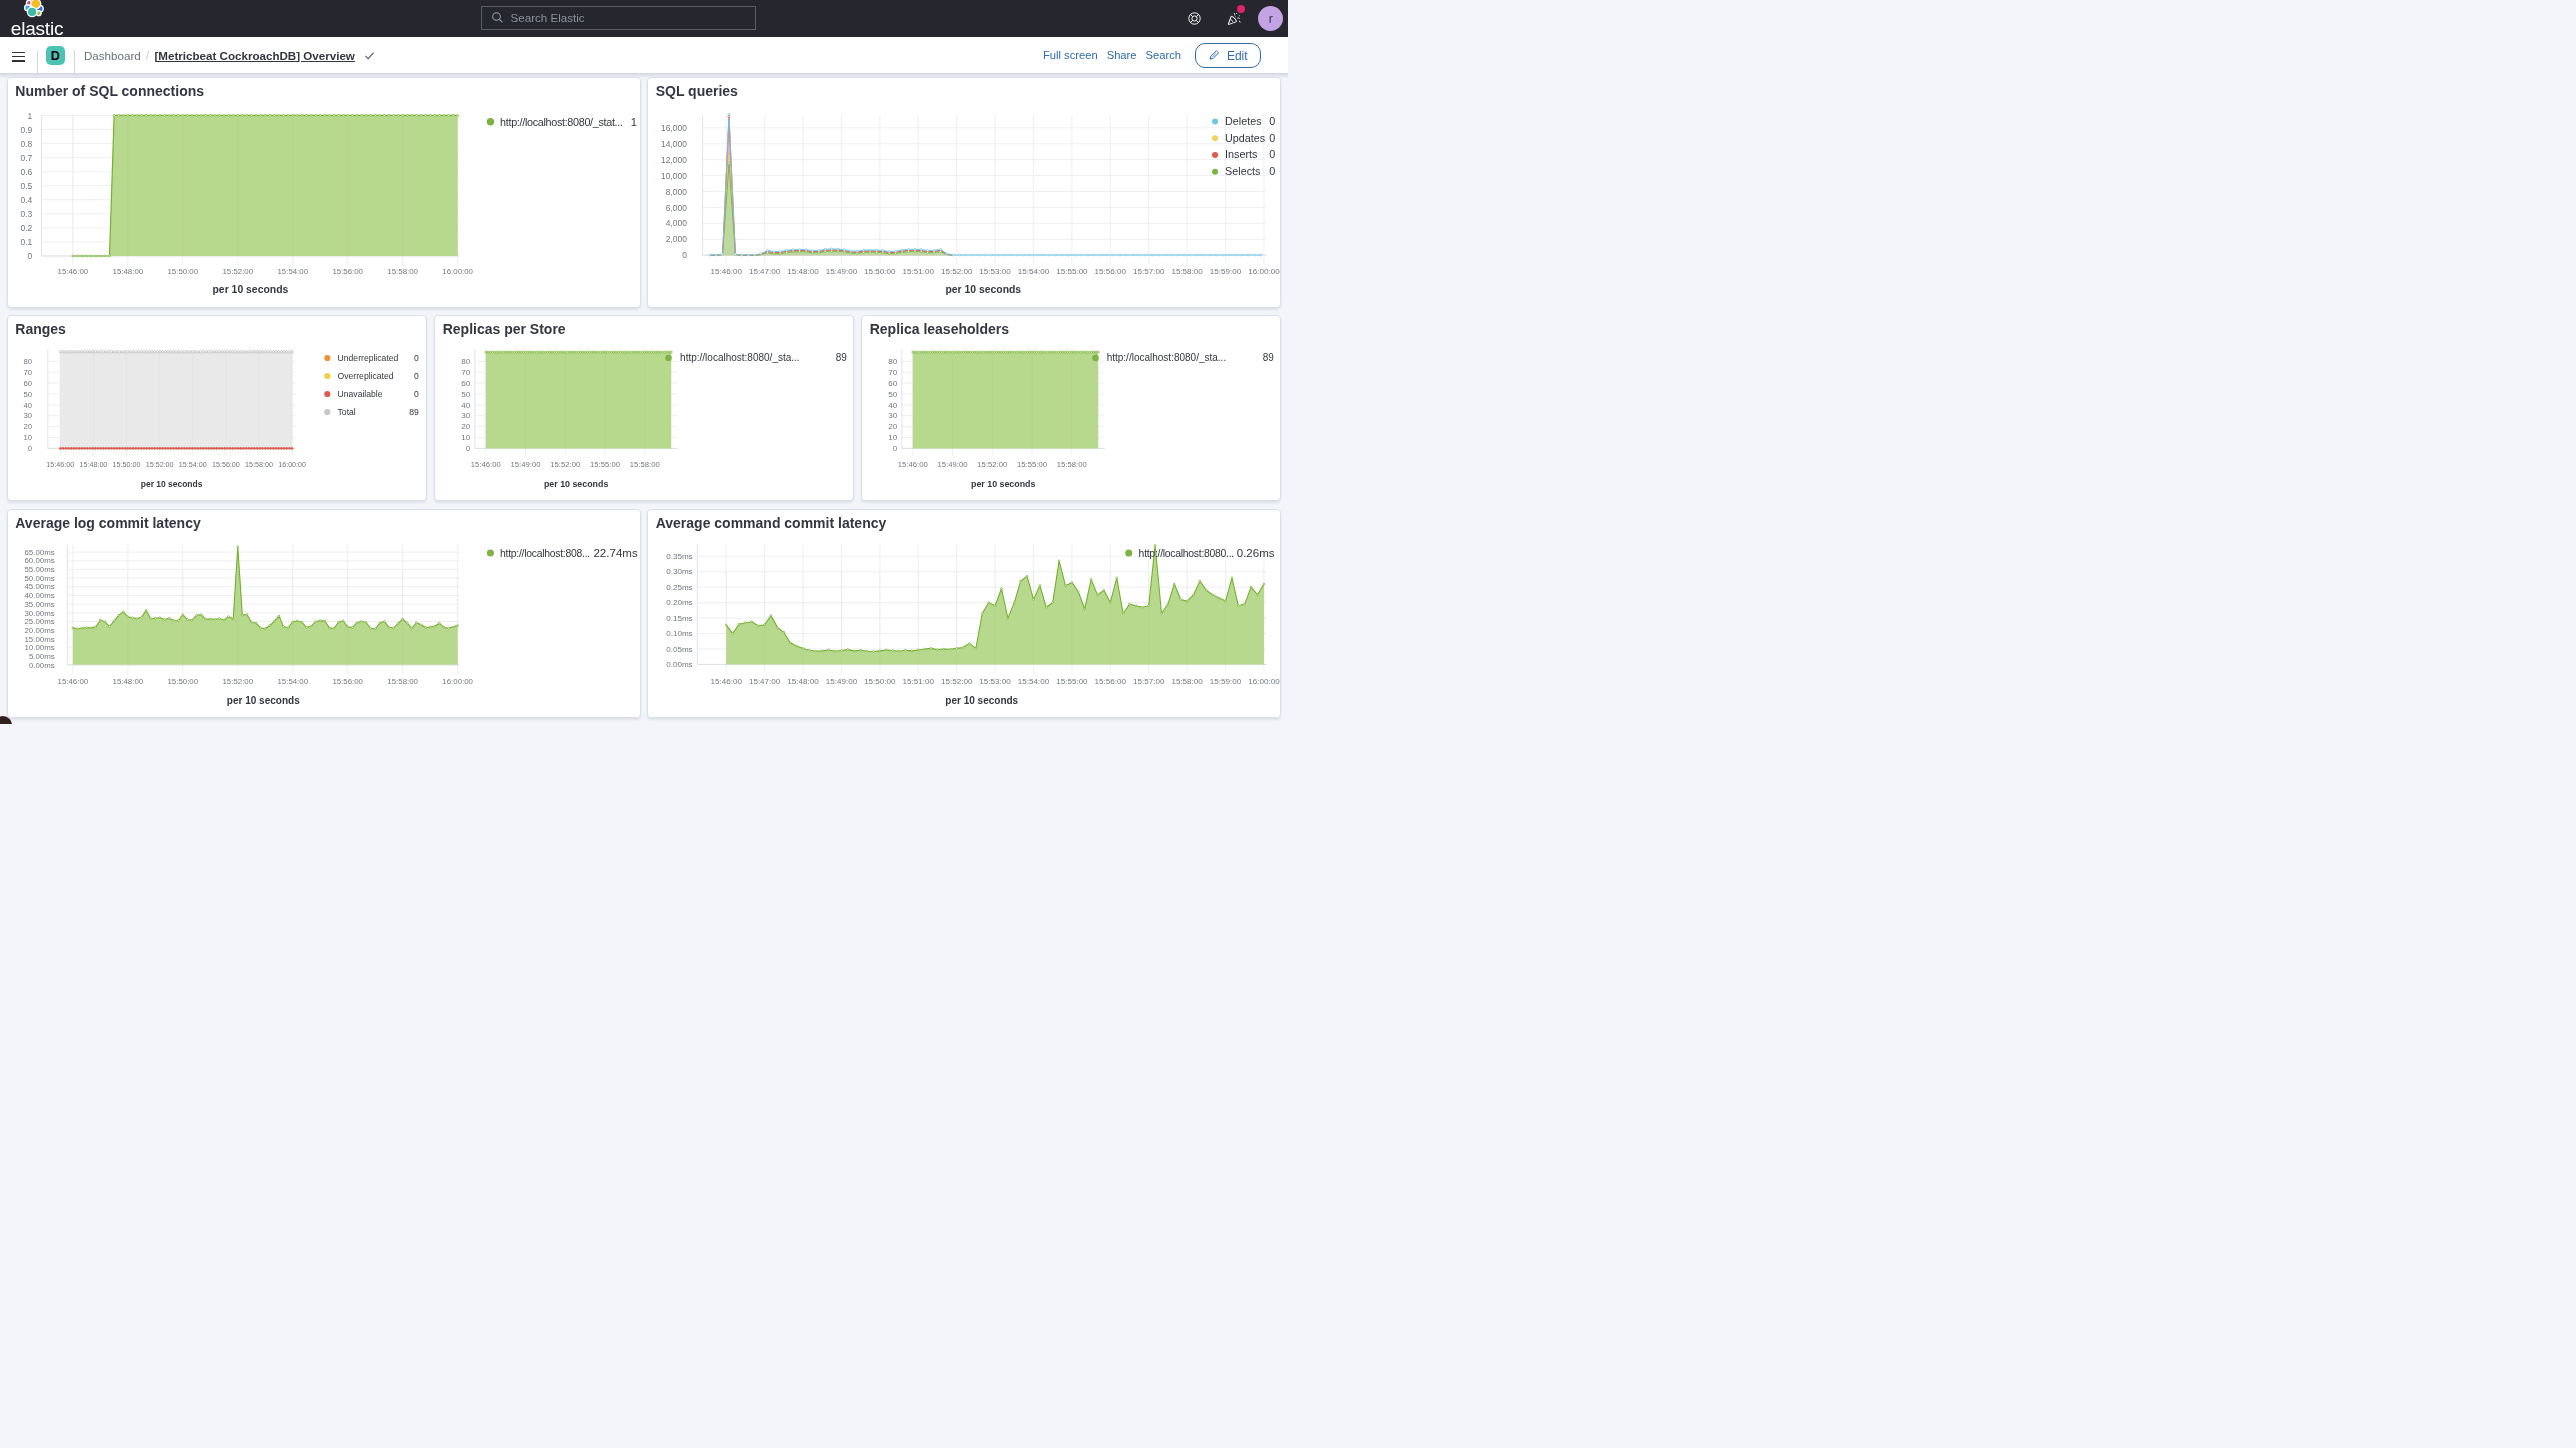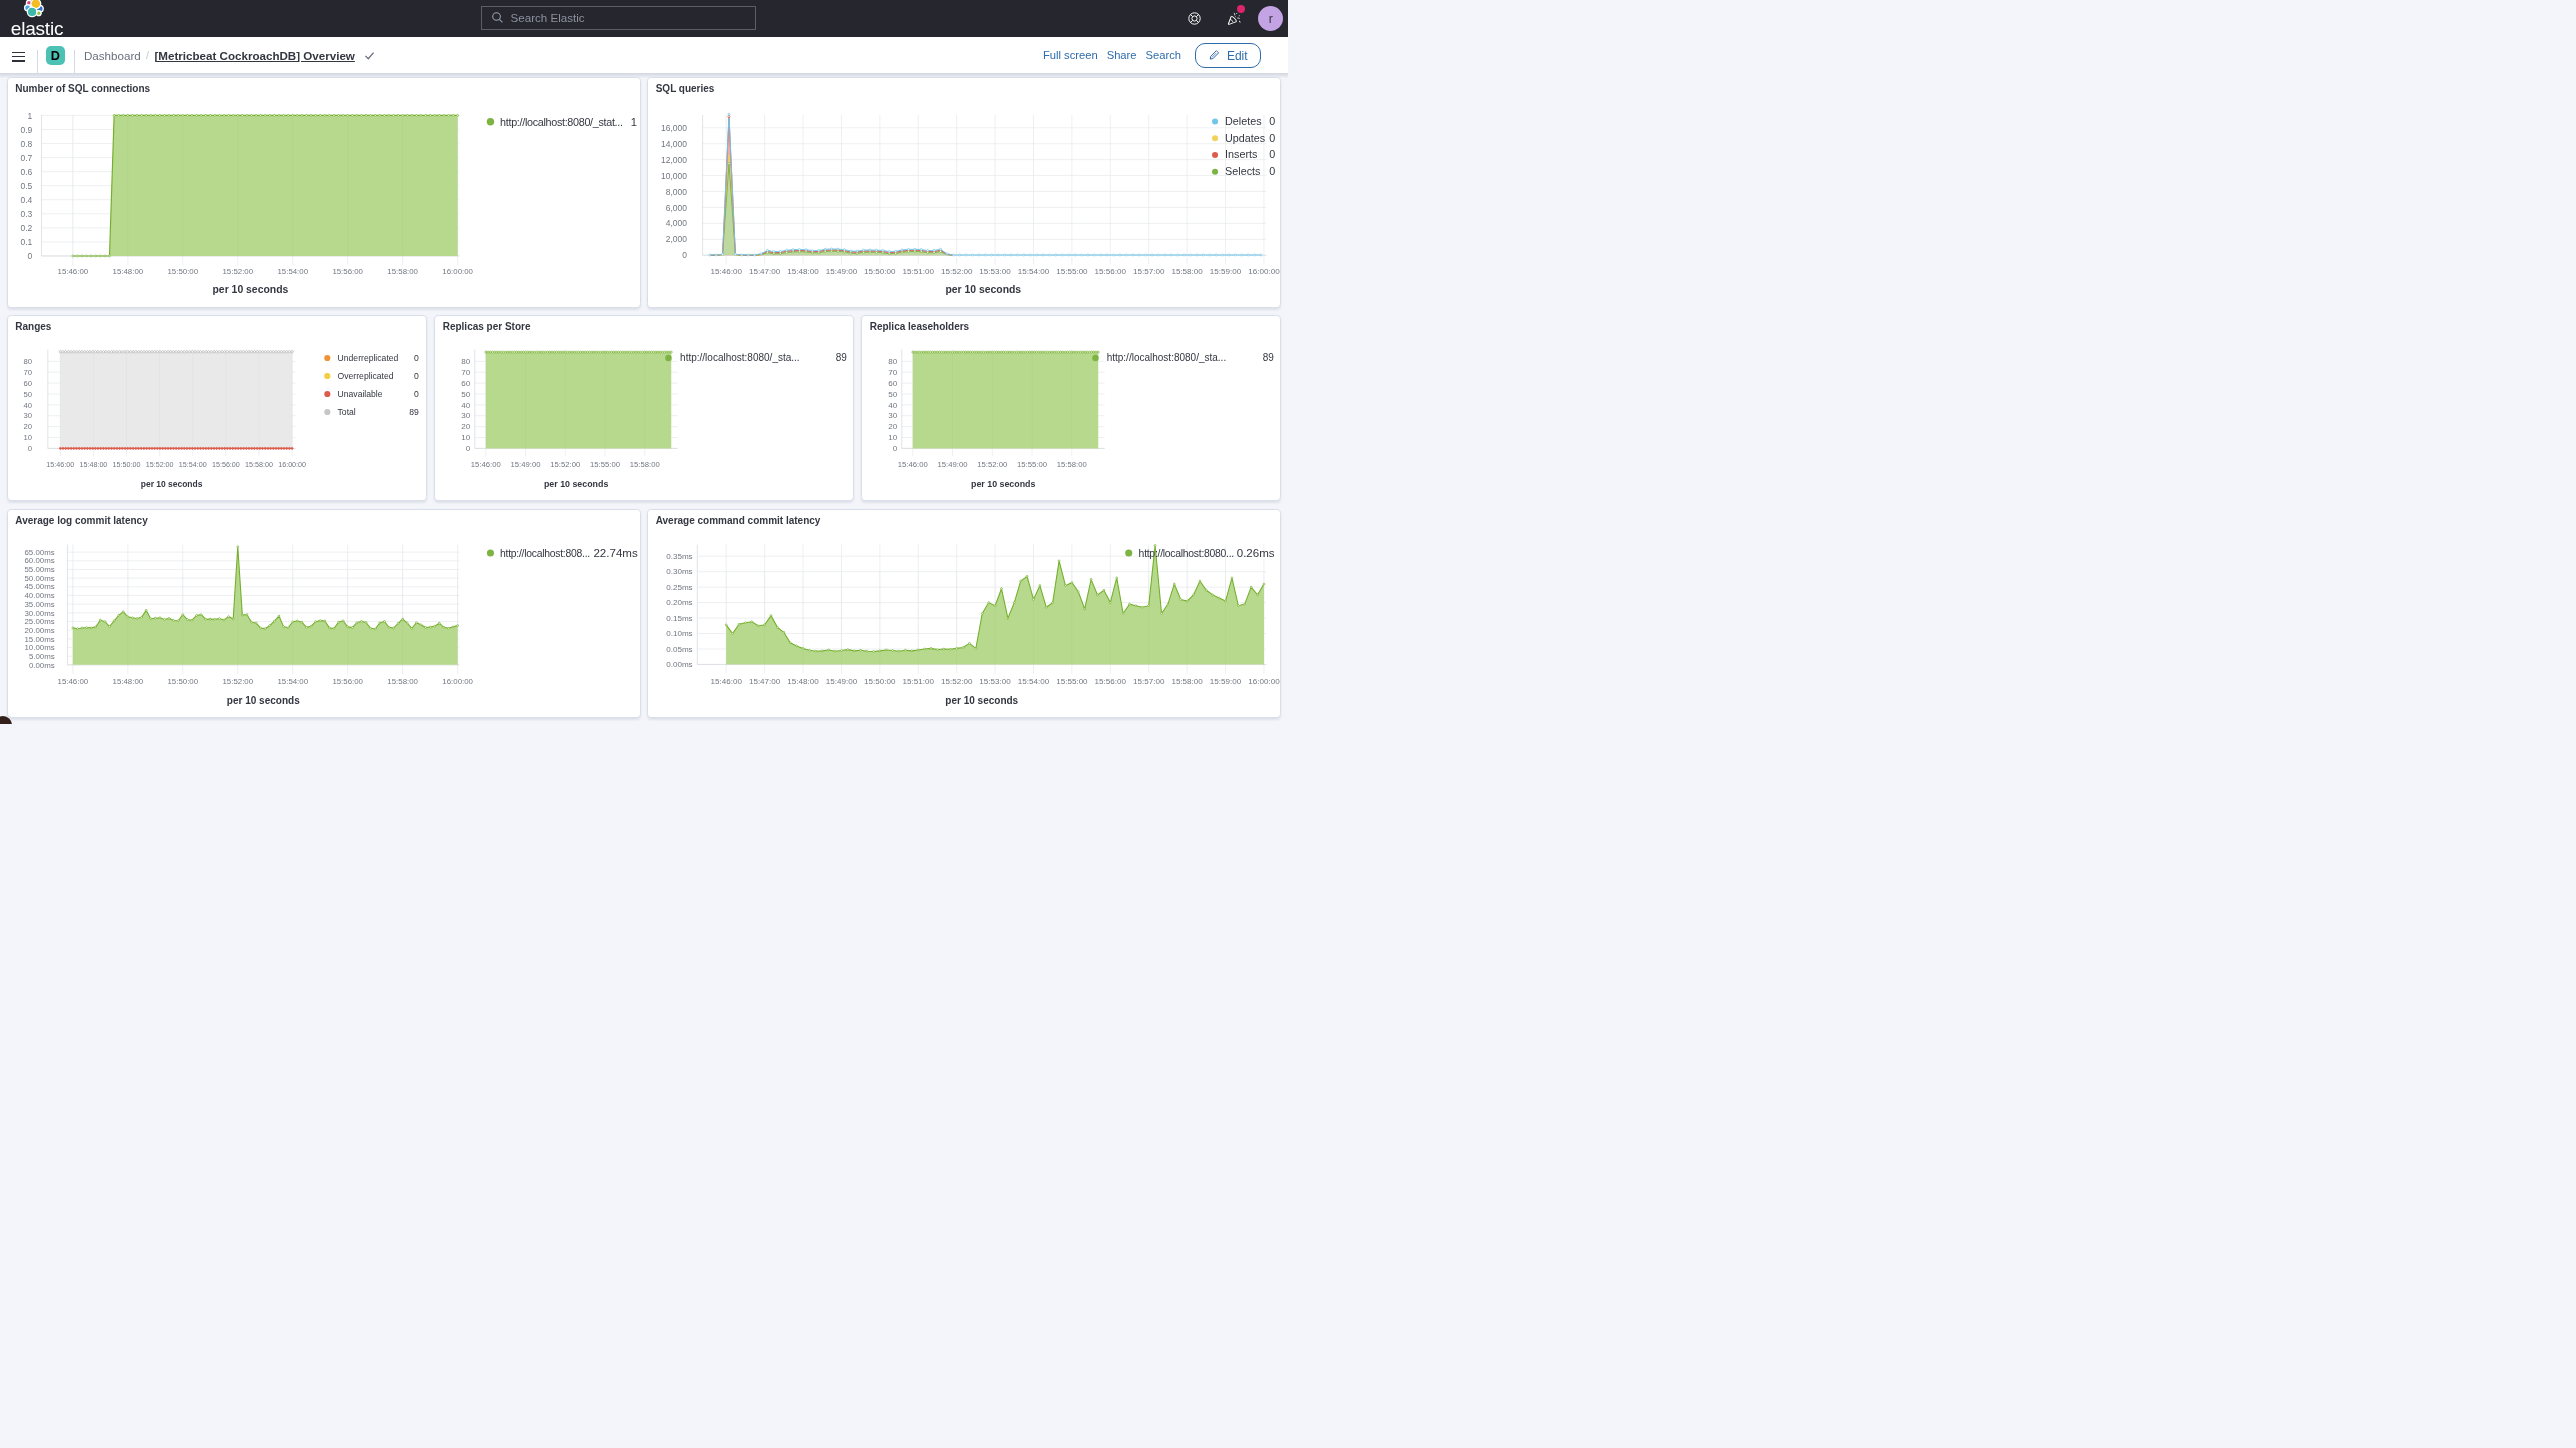--- a/index.html
+++ b/index.html
@@ -22,7 +22,7 @@
 .editbtn { position:absolute; left:1195px; top:43px; width:66px; height:25px; border:0.8px solid #2e6cab; border-radius:10px; display:flex; align-items:center; justify-content:center; color:#2e6cab; font-size:12px; background:#fff; }
 .shadowband { position:absolute; left:0; top:74px; width:100%; height:6.2px; background:linear-gradient(#d8dbe4, #F3F5FA 75%); }
 .panel { position:absolute; background:#fff; border:0.8px solid #D9DFEA; border-radius:4.6px; box-shadow:0 1.5px 2.3px rgba(130,140,160,0.18); }
-.ptitle { position:absolute; left:7.7px; top:5.4px; font-size:10px; font-weight:bold; color:#343741; }
+.ptitle { position:absolute; left:7.7px; top:5.4px; font-size:14px; font-weight:bold; color:#343741; }
 .cornerblob { position:absolute; left:-6.2px; top:716px; width:18px; height:18px; border-radius:50%; background:#33201a; }
 </style></head><body>
 <div class="hdr">

